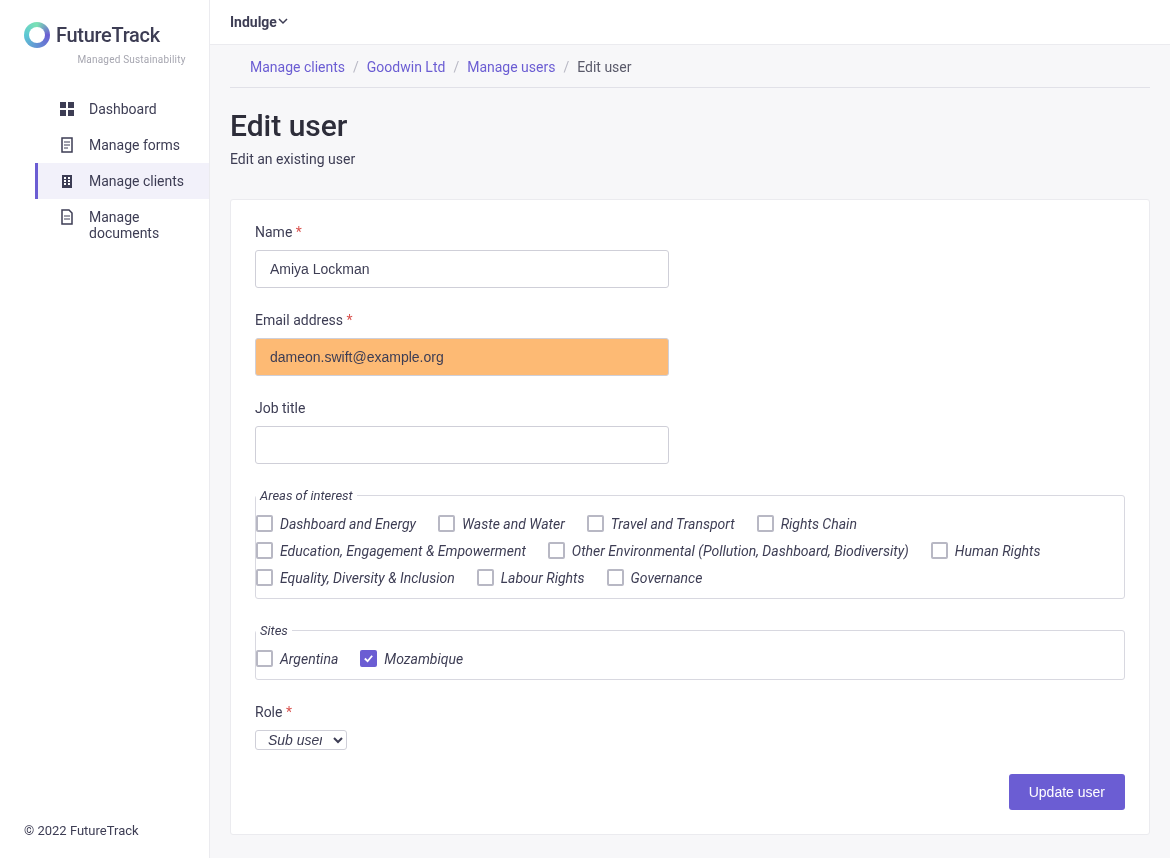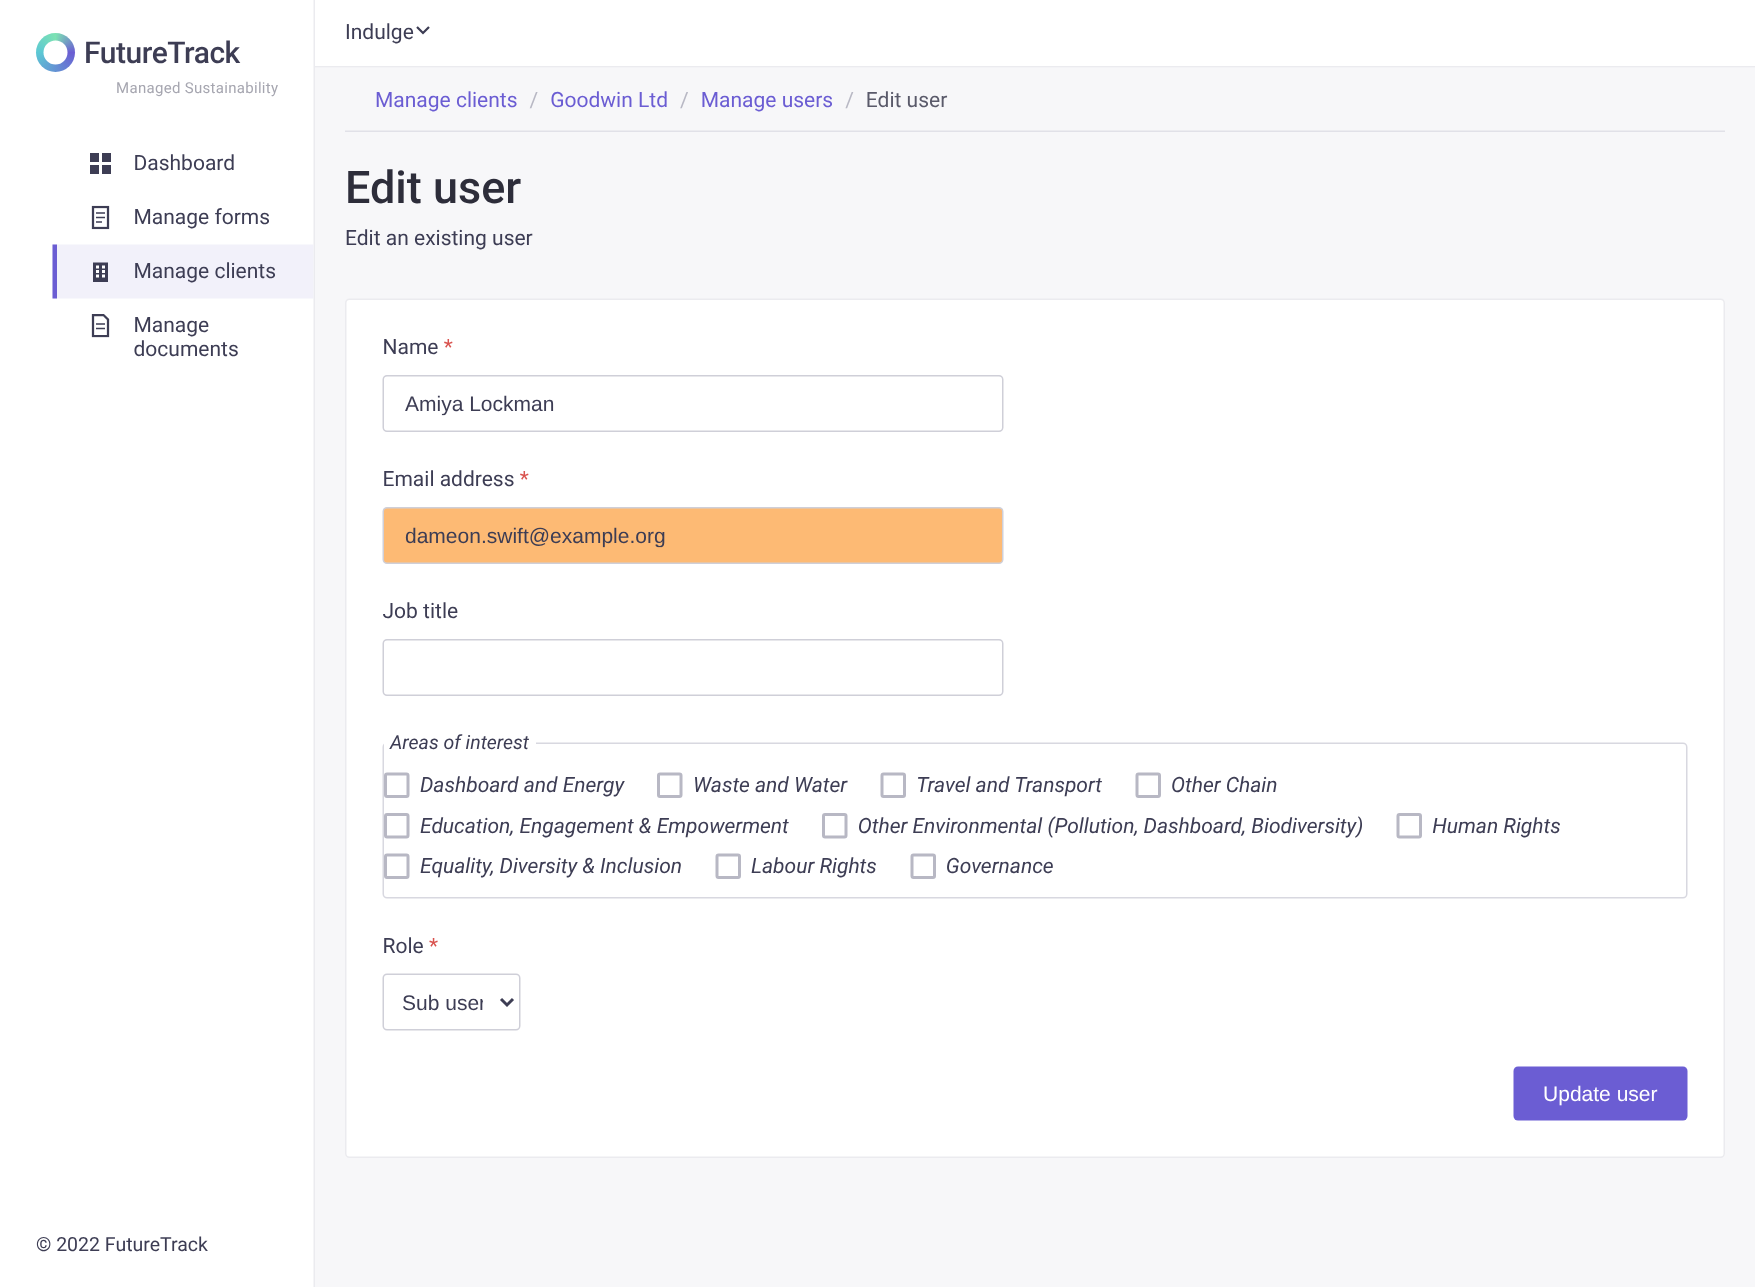--- a/index.html
+++ b/index.html
@@ -119,6 +119,7 @@
       cursor: pointer;
       display: flex;
       align-items: center;
+      font-weight: bold;
     }
     .breadcrumb {
       padding: 14px 20px 12px;

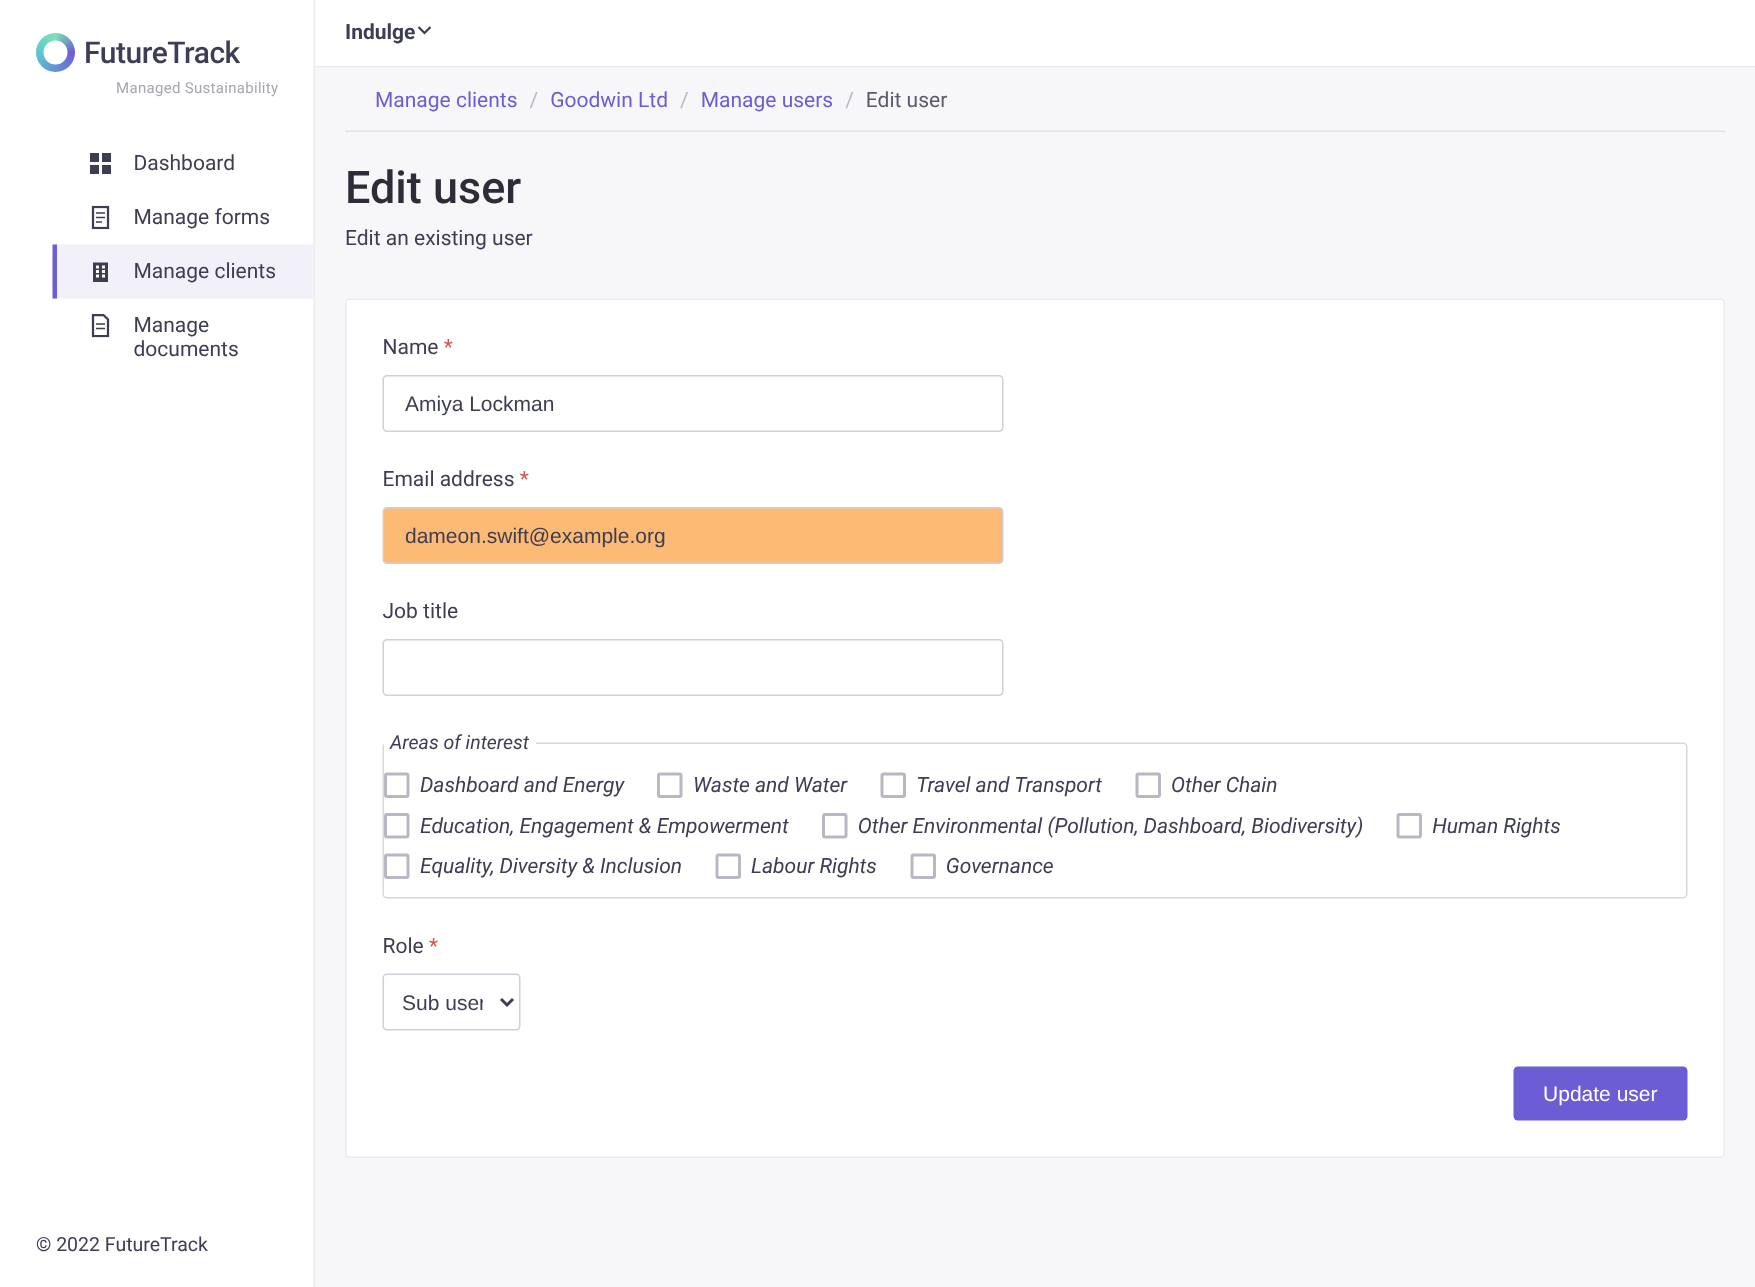--- a/index.html
+++ b/index.html
@@ -383,7 +383,7 @@
             </label>
             <label class="checkbox-item">
               <span class="checkbox-box"></span>
-              <span>Other Chain</span>
+              <span>Rights Chain</span>
             </label>
             <label class="checkbox-item">
               <span class="checkbox-box"></span>

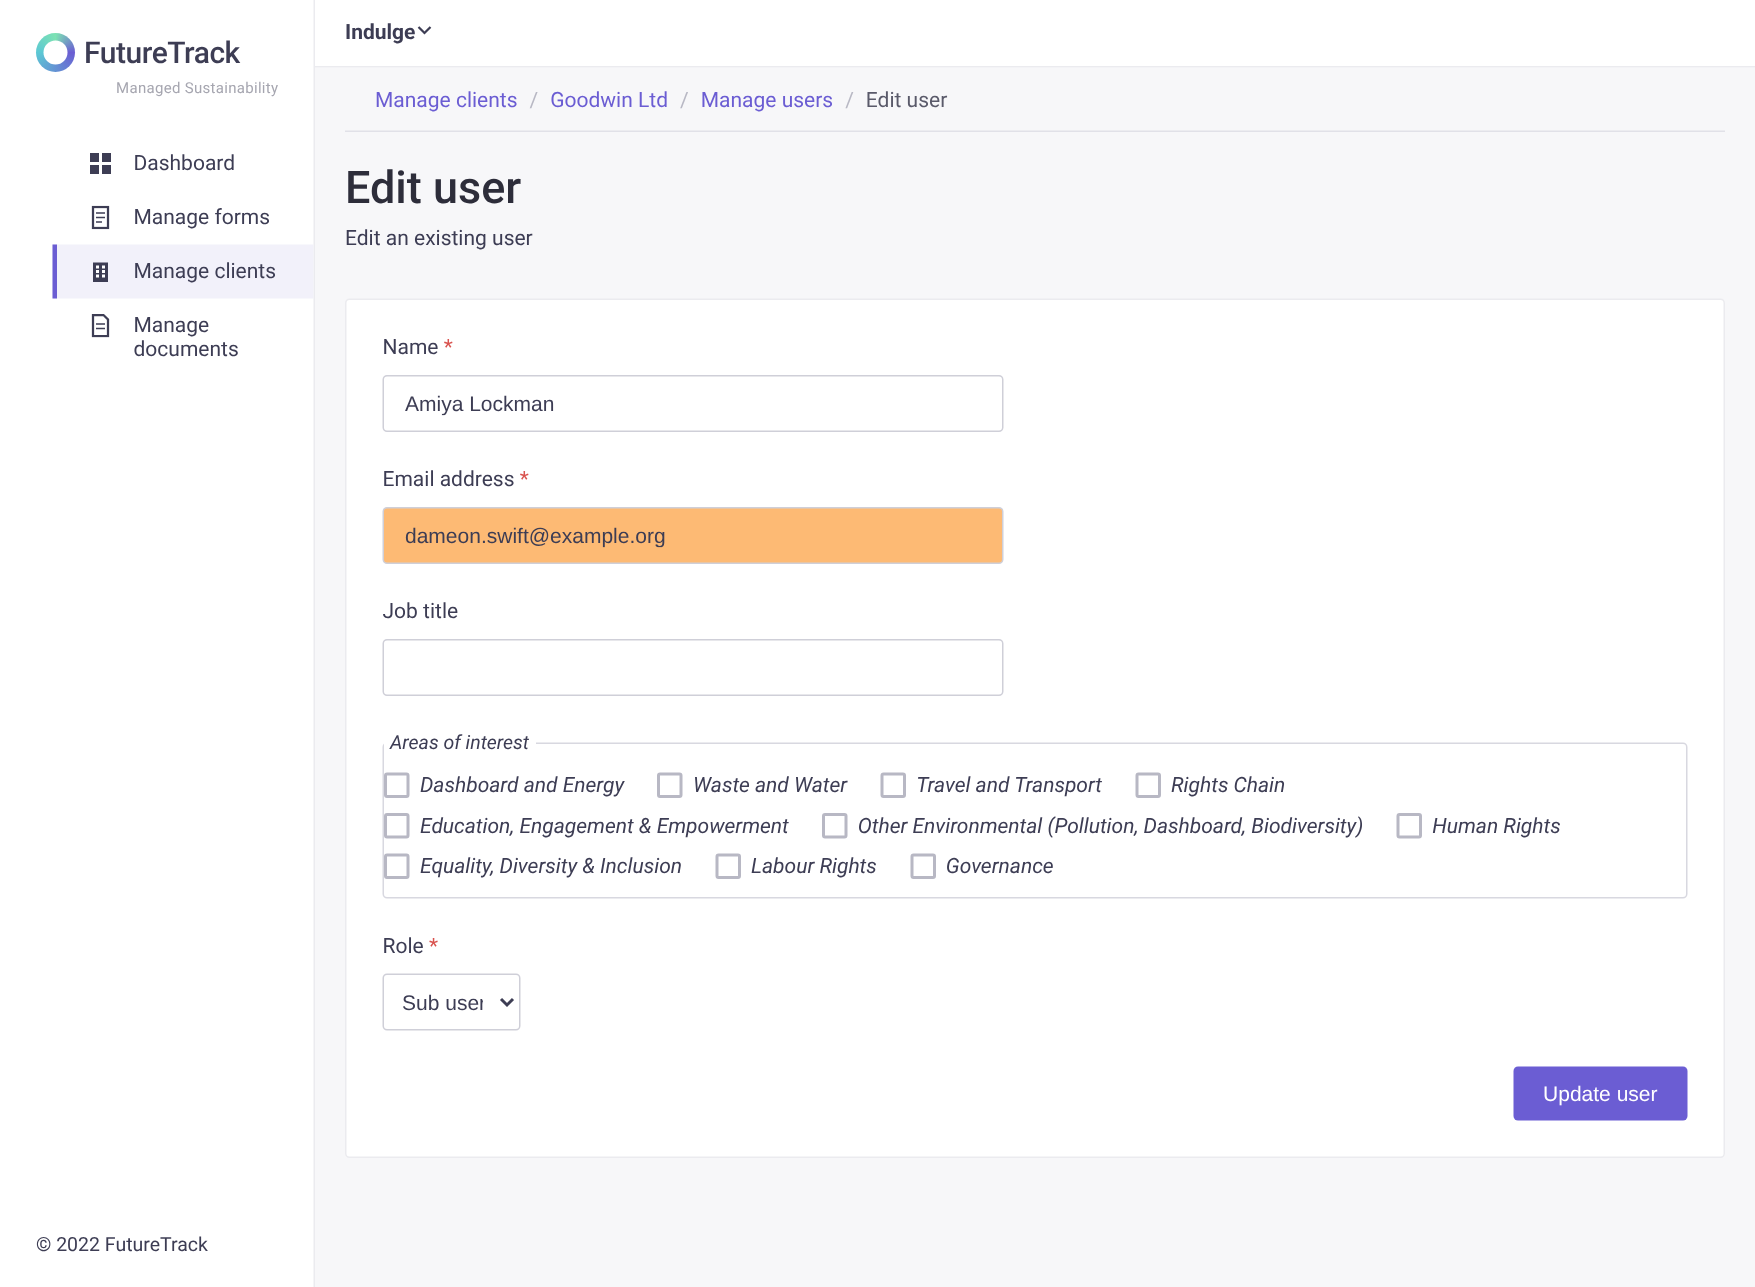--- a/index.html
+++ b/index.html
@@ -412,6 +412,23 @@
           </div>
       </fieldset>
 
+      <fieldset>
+        <legend>Sites</legend>
+        <div class="checkbox-row" id="sites-container">
+            <label class="checkbox-item">
+              <span class="checkbox-box"></span>
+              <span>Argentina</span>
+            </label>
+            <label class="checkbox-item">
+              <span class="checkbox-box checked">
+                <svg width="11" height="11" viewBox="0 0 12 12">
+                  <path d="M2 6 L5 9 L10 3" stroke="white" stroke-width="2" fill="none"></path>
+                </svg>
+              </span>
+              <span>Mozambique</span>
+            </label>
+          </div>
+      </fieldset>
 
       <div class="form-group">
         <label class="form-label">

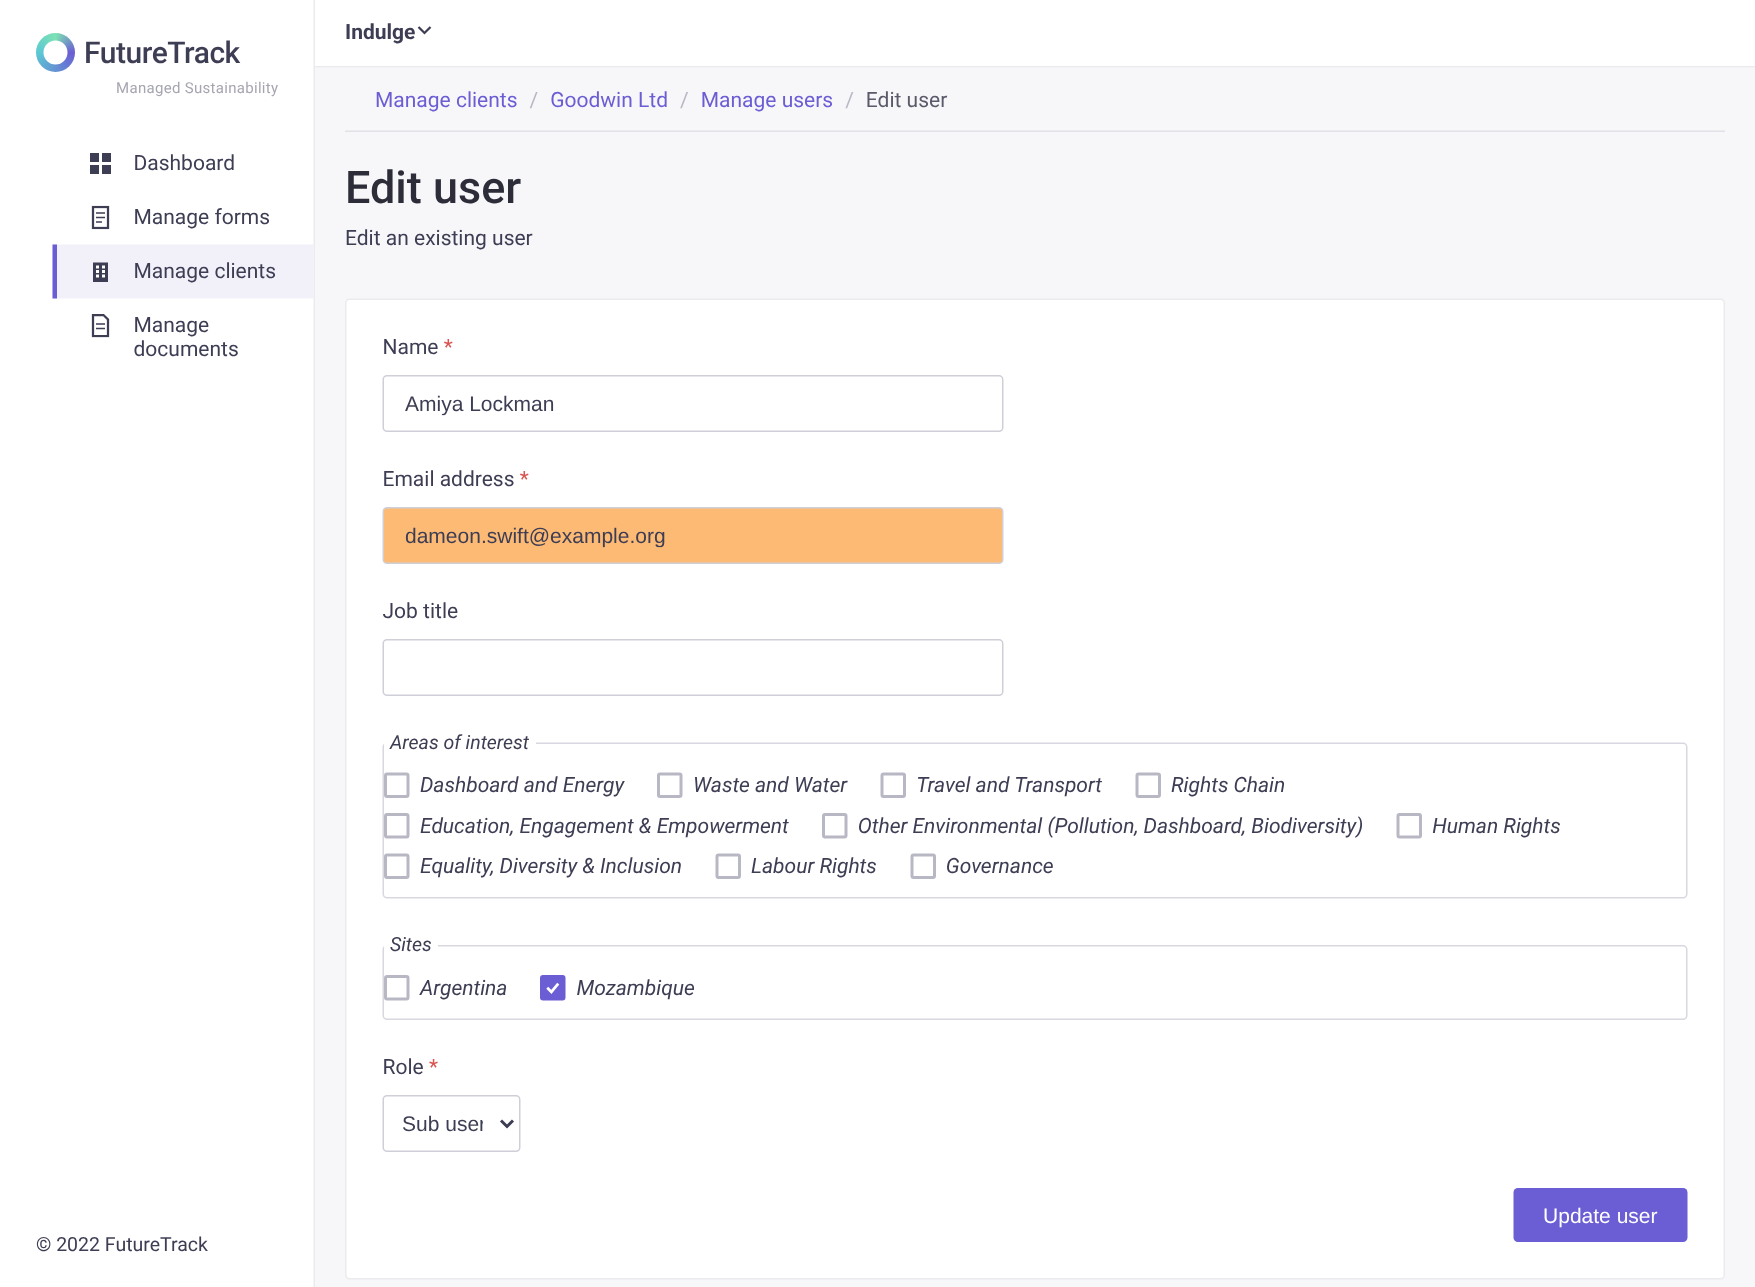--- a/index.html
+++ b/index.html
@@ -190,13 +190,14 @@
     }
     .form-select {
       width: 92px;
-      height: 38px;
+      height: 20px;
       border: 1px solid #cfcfd8;
       border-radius: 3px;
       padding: 0 8px;
       font-size: 14px;
       background: #fff;
       color: #3d3d54;
+      font-style: italic;
     }
     fieldset {
       border: 1px solid #d8d8e0;

